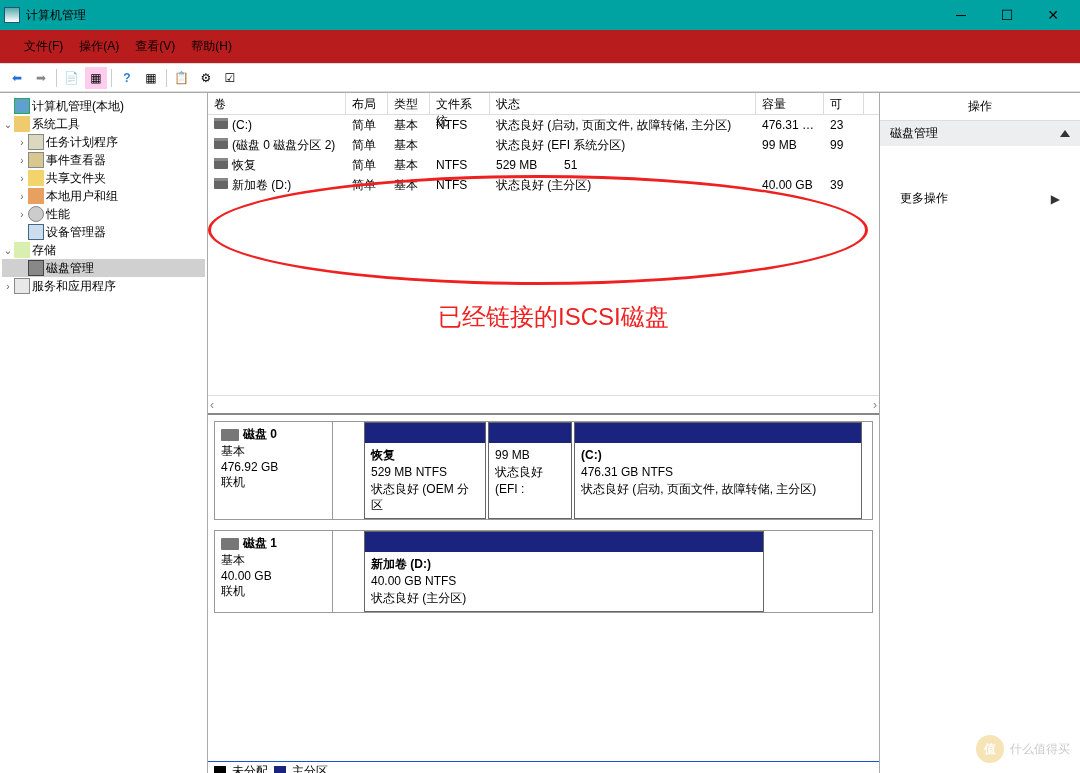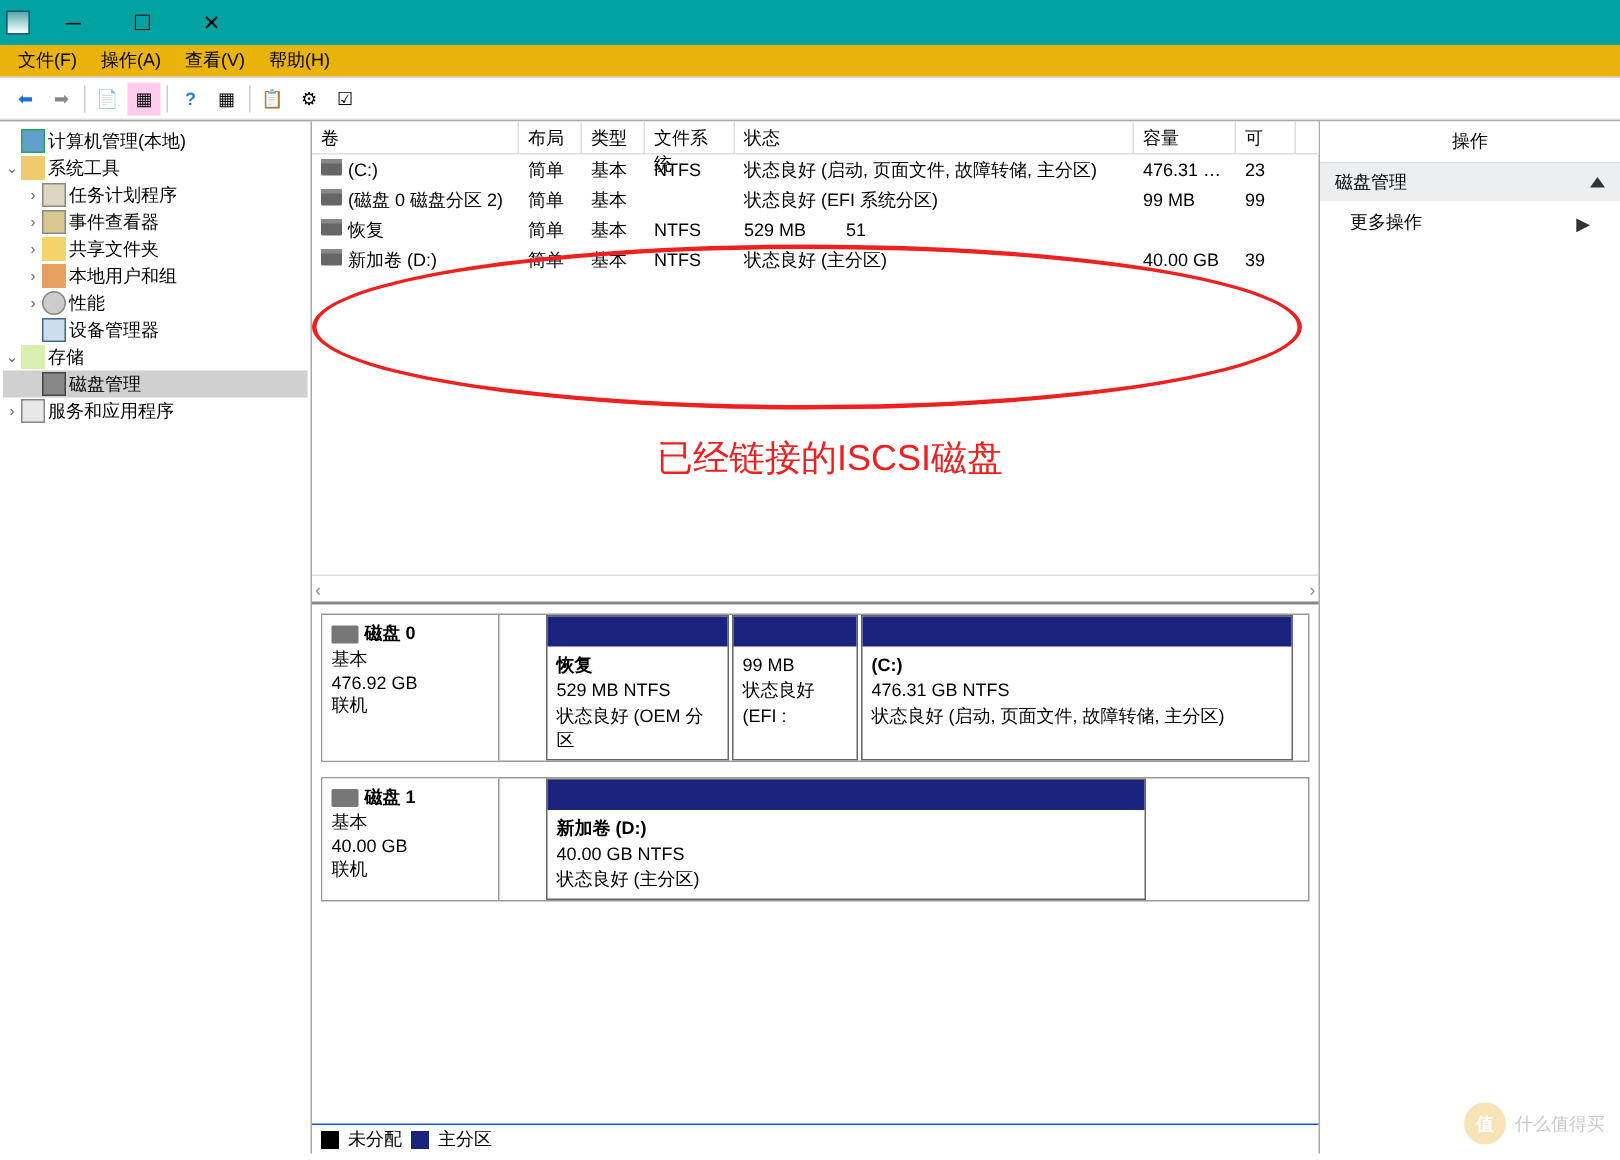--- a/index.html
+++ b/index.html
@@ -72,6 +72,7 @@
 
 <div class="titlebar">
   <span class="icon-app"></span>
+  <span class="title">计算机管理</span>
   <div class="win-btns">
     <div class="win-btn">─</div>
     <div class="win-btn">☐</div>

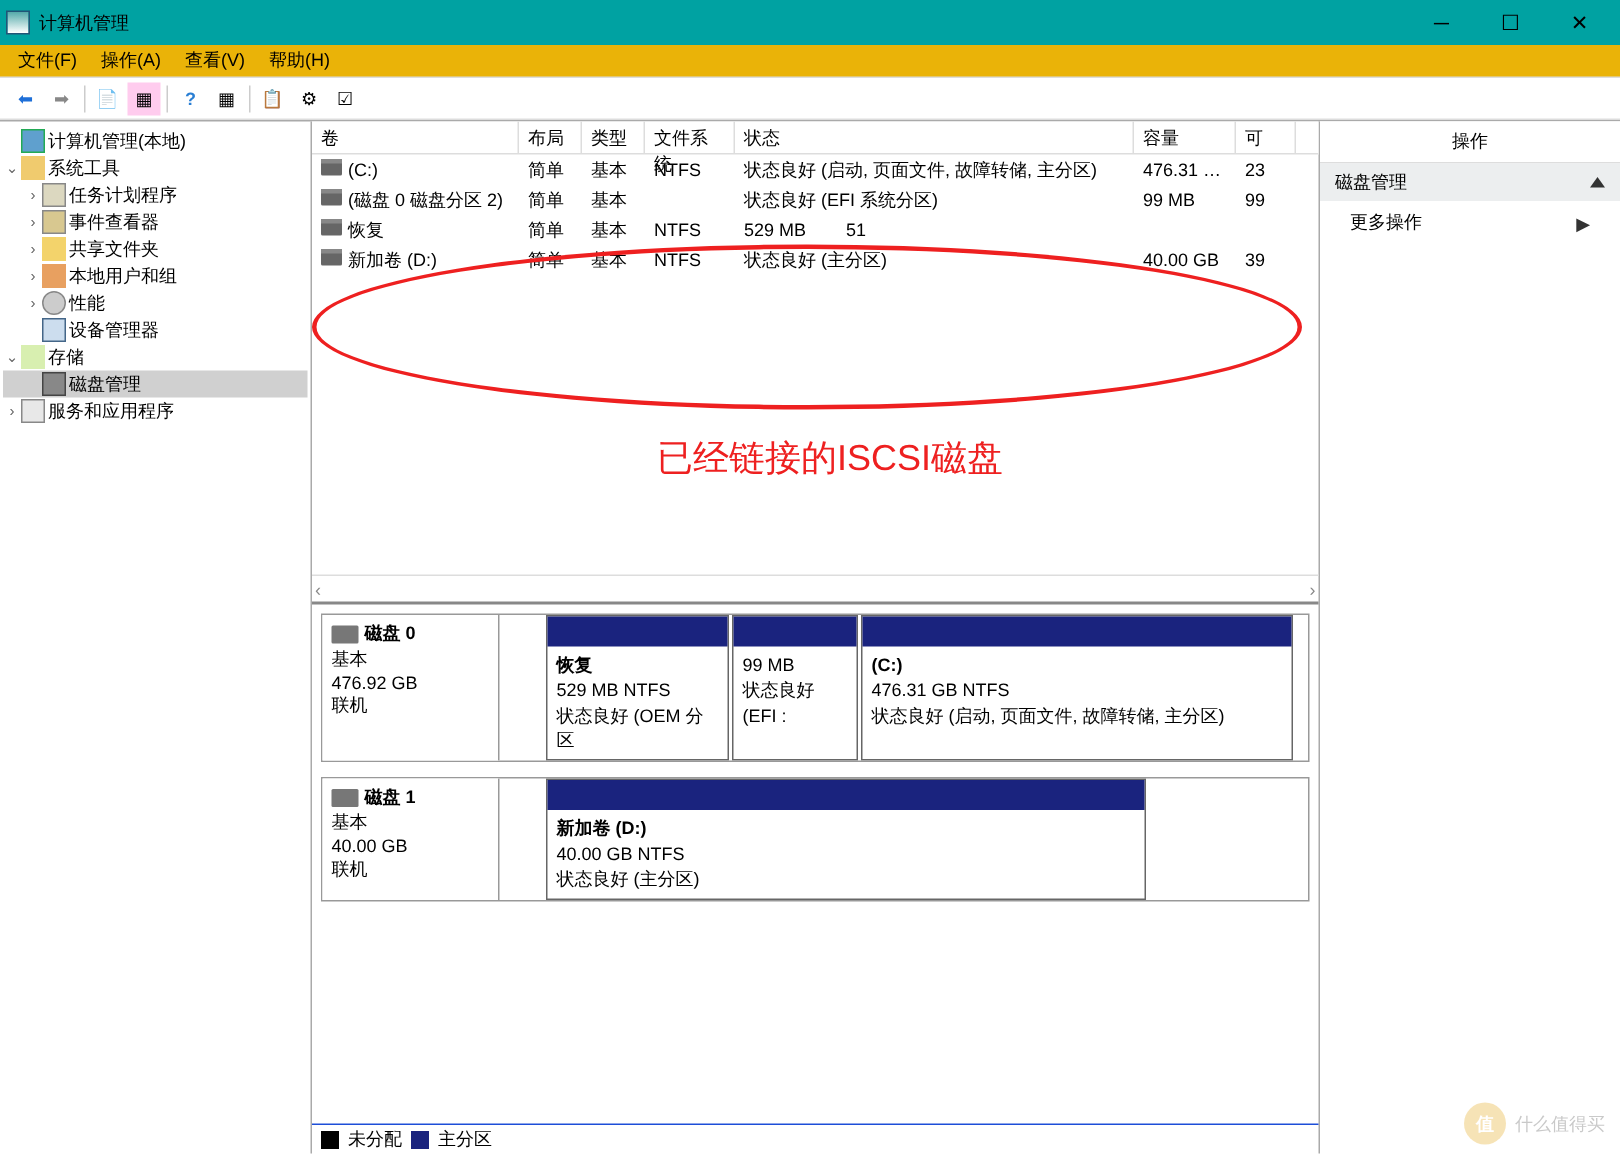--- a/index.html
+++ b/index.html
@@ -11,7 +11,7 @@
 .win-btns { display: flex; }
 .win-btn { width: 46px; height: 30px; display: flex; align-items: center; justify-content: center; color: #000; font-size: 14px; cursor: pointer; }
 
-.menubar { height: 22px; display: flex; align-items: center; padding: 0 4px; border-bottom: 1px solid #ddd; background: #eab308; }
+.menubar { height: 34px; display: flex; align-items: center; padding: 0 16px; border-bottom: 1px solid #ddd; background: #b91c1c; }
 .menubar span { padding: 2px 8px; cursor: pointer; }
 
 .toolbar { height: 28px; display: flex; align-items: center; gap: 2px; padding: 2px 6px; border-bottom: 1px solid #ddd; background: #fff; }

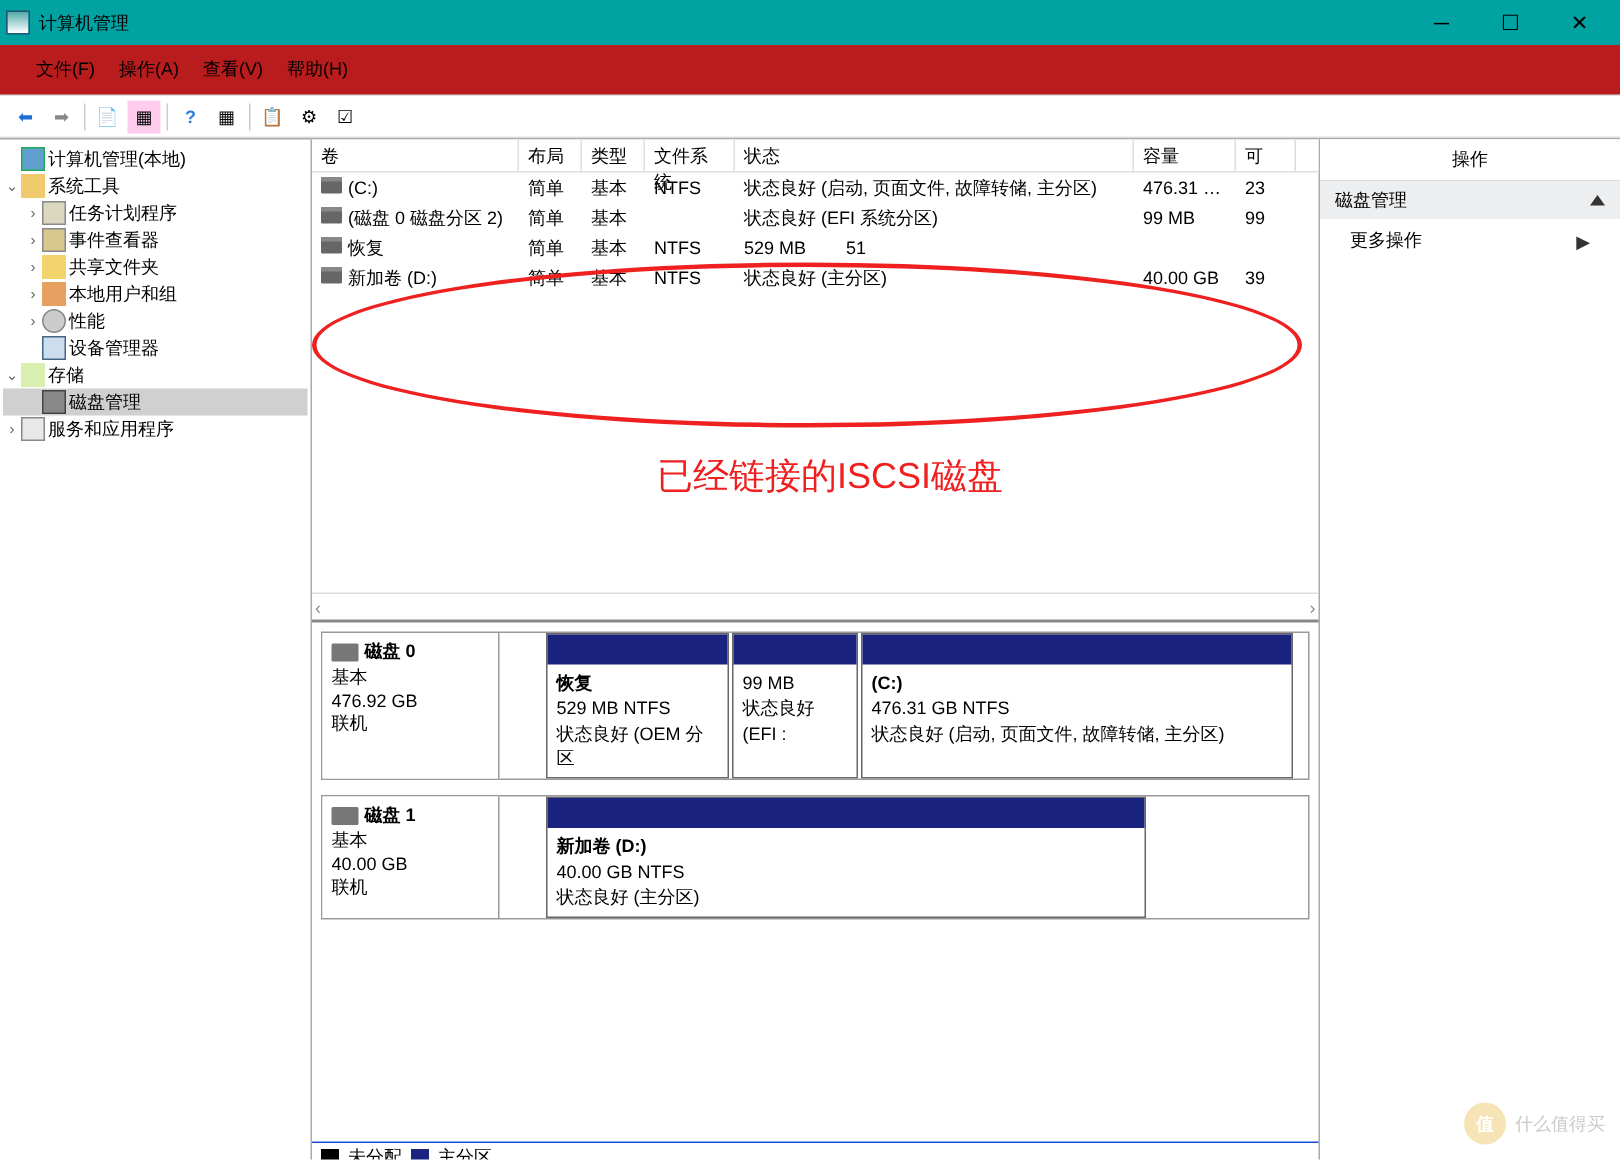--- a/index.html
+++ b/index.html
@@ -60,7 +60,7 @@
 .actions-pane { width: 200px; background: #fff; text-align: center; }
 .actions-pane .ap-head { padding: 5px 8px; font-weight: normal; border-bottom: 1px solid #ddd; background: #fff; }
 .actions-pane .ap-sub { padding: 4px 10px; background: #eceeef; display: flex; justify-content: space-between; align-items: center; cursor: pointer; }
-.actions-pane .ap-item { padding: 6px 20px; display: flex; justify-content: space-between; align-items: center; cursor: pointer; }
+.actions-pane .ap-item { padding: 6px 20px; display: flex; justify-content: space-between; align-items: center; cursor: pointer; margin-top: 38px; }
 .arrow-up { width: 0; height: 0; border-left: 5px solid transparent; border-right: 5px solid transparent; border-bottom: 7px solid #333; }
 .arrow-right { color: #333; }
 

